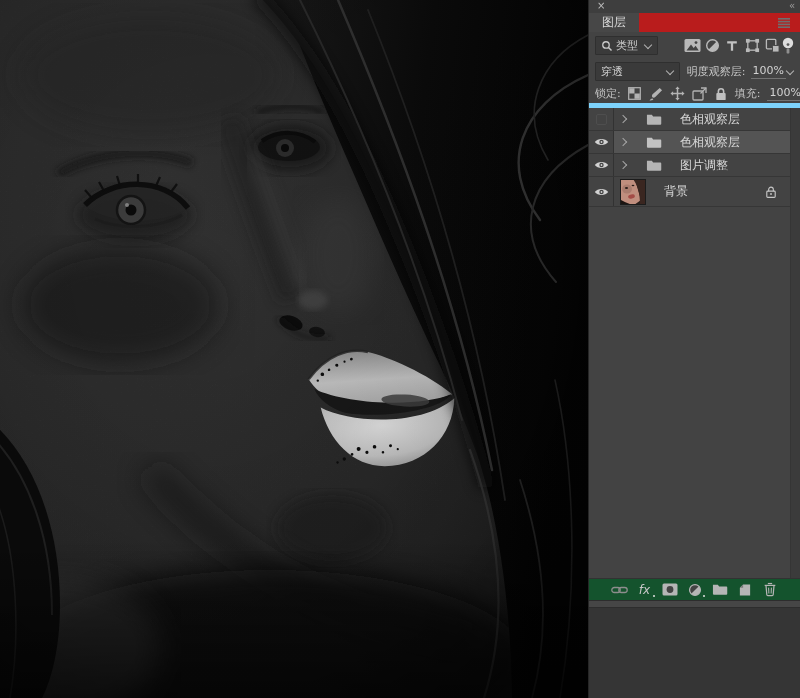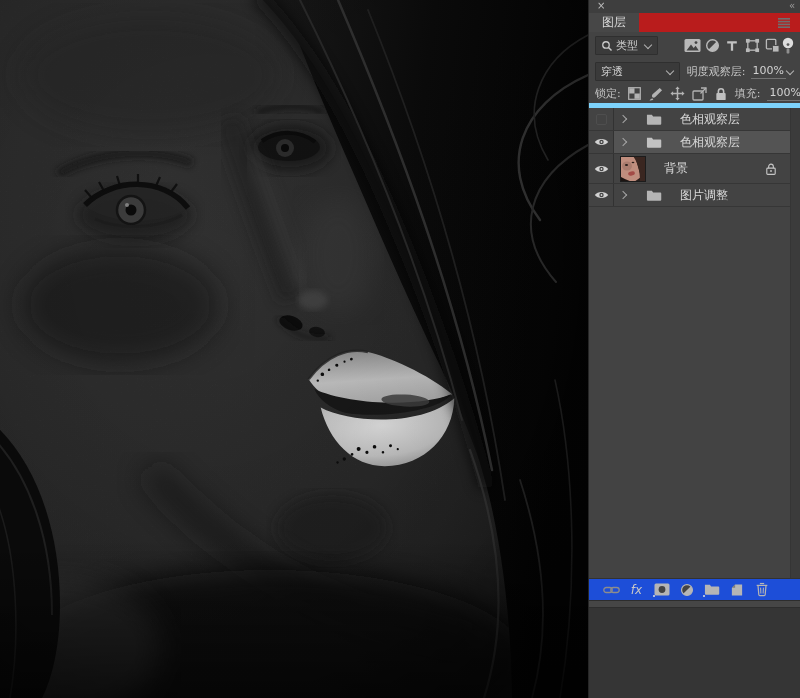--- a/index.html
+++ b/index.html
@@ -371,6 +371,23 @@
           </div>
 
 
+          <div class="layer-row">
+            <div class="eye-cell">
+              <svg width="15" height="10" viewBox="0 0 15 10">
+                  <path d="M0.8,5 C3.6,1.1 11.4,1.1 14.2,5 C11.4,8.9 3.6,8.9 0.8,5 Z" fill="#d2d2d2"></path>
+                  <circle cx="7.5" cy="5" r="2.2" fill="#434343"></circle>
+                  <circle cx="7.5" cy="5" r="0.9" fill="#d2d2d2"></circle>
+                </svg>
+            </div>
+            <div class="row-main">
+              <span class="disc"></span>
+              <svg width="16" height="13" viewBox="0 0 17 13">
+                  <path d="M1,1.5 h5.2 l1.4,1.9 H15.3 a0.9,0.9 0 0 1 0.9,0.9 V11 a1,1 0 0 1 -1,1 H2 a1,1 0 0 1 -1,-1 Z" fill="#b5b5b5"></path>
+                </svg>
+              <span class="layer-name">图片调整</span>
+            </div>
+          </div>
+
           <div class="layer-row bg-row">
             <div class="eye-cell">
               <svg width="15" height="10" viewBox="0 0 15 10">
@@ -403,23 +420,6 @@
             </div>
           </div>
 
-          <div class="layer-row">
-            <div class="eye-cell">
-              <svg width="15" height="10" viewBox="0 0 15 10">
-                  <path d="M0.8,5 C3.6,1.1 11.4,1.1 14.2,5 C11.4,8.9 3.6,8.9 0.8,5 Z" fill="#d2d2d2"></path>
-                  <circle cx="7.5" cy="5" r="2.2" fill="#434343"></circle>
-                  <circle cx="7.5" cy="5" r="0.9" fill="#d2d2d2"></circle>
-                </svg>
-            </div>
-            <div class="row-main">
-              <span class="disc"></span>
-              <svg width="16" height="13" viewBox="0 0 17 13">
-                  <path d="M1,1.5 h5.2 l1.4,1.9 H15.3 a0.9,0.9 0 0 1 0.9,0.9 V11 a1,1 0 0 1 -1,1 H2 a1,1 0 0 1 -1,-1 Z" fill="#b5b5b5"></path>
-                </svg>
-              <span class="layer-name">图片调整</span>
-            </div>
-          </div>
-
           <div class="list-empty"></div>
         </div>
         <div class="list-gutter"></div>

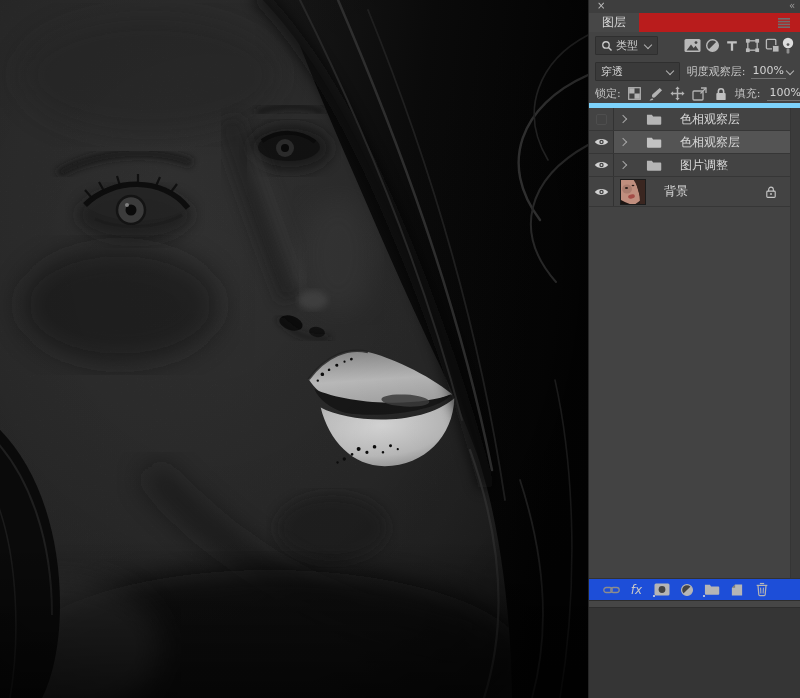--- a/index.html
+++ b/index.html
@@ -58,7 +58,7 @@
   .list-empty{flex:1;}
   
   .panel-footer{height:22px;flex:none;border-top:1px solid #323232;display:flex;align-items:center;
-                padding-left:14px;gap:8px;position:relative;background:#1d4ed8;}
+                padding-left:22px;gap:8px;position:relative;background:#14532d;}
   .panel-footer .icon-btn{width:17px;height:18px;}
   .fx-label{font-size:12px;font-style:italic;color:#c8c8c8;line-height:1;}
   .menu-dot{position:absolute;width:2px;height:2px;border-radius:50%;background:#e0e0e0;top:16px;}

